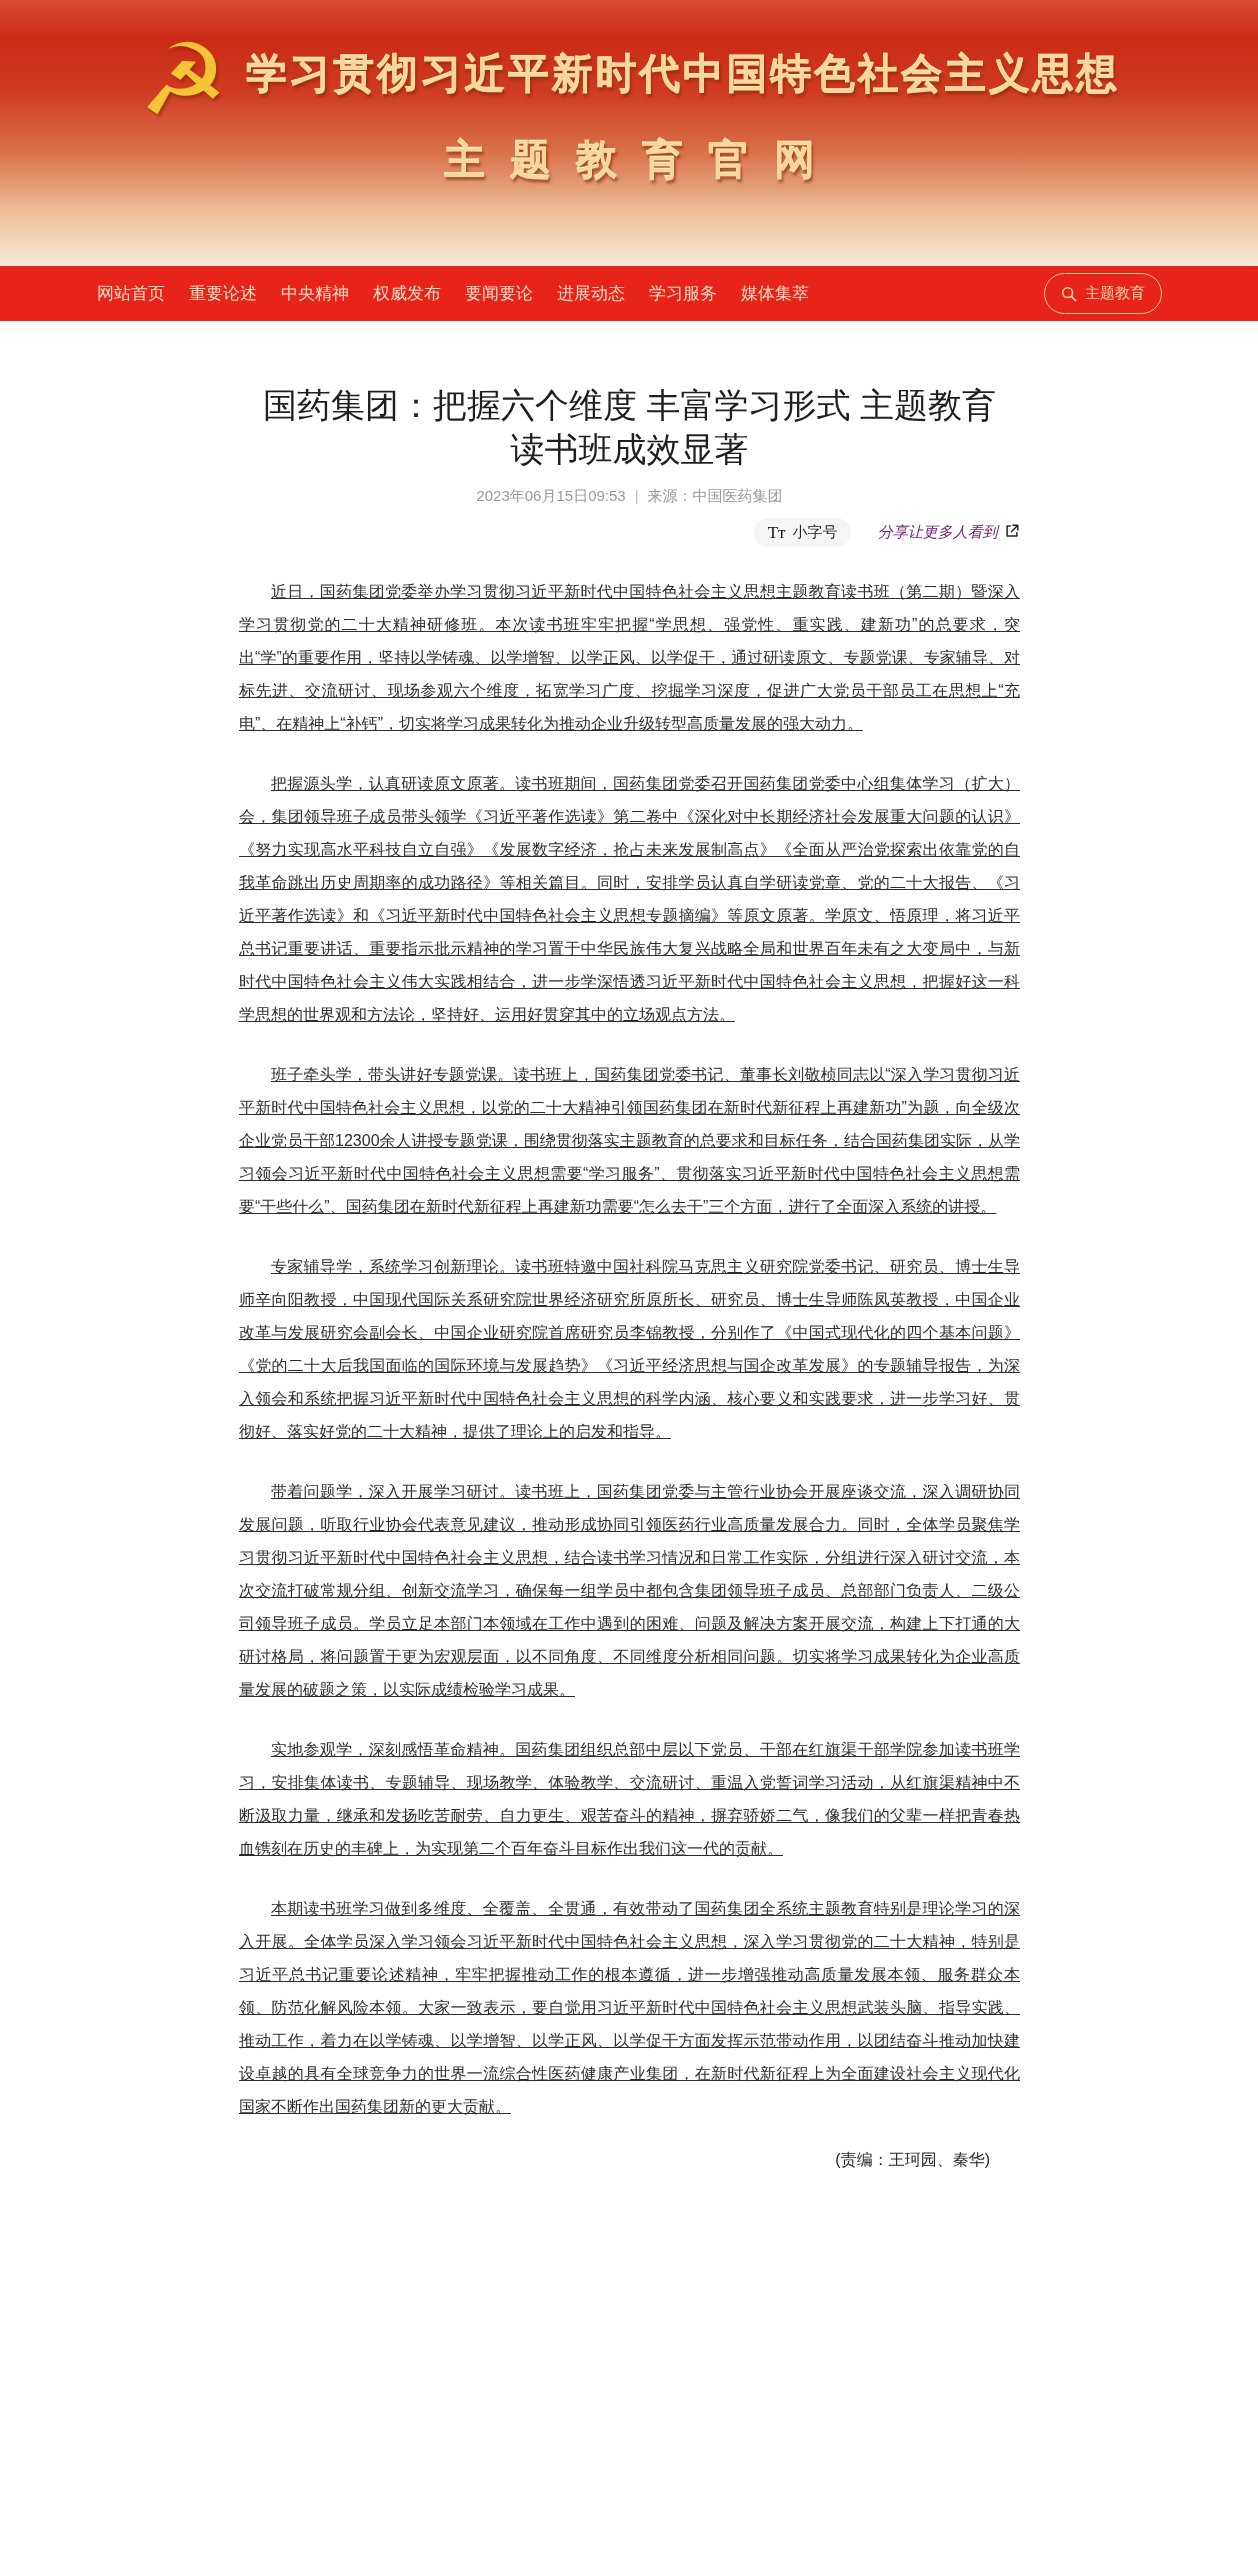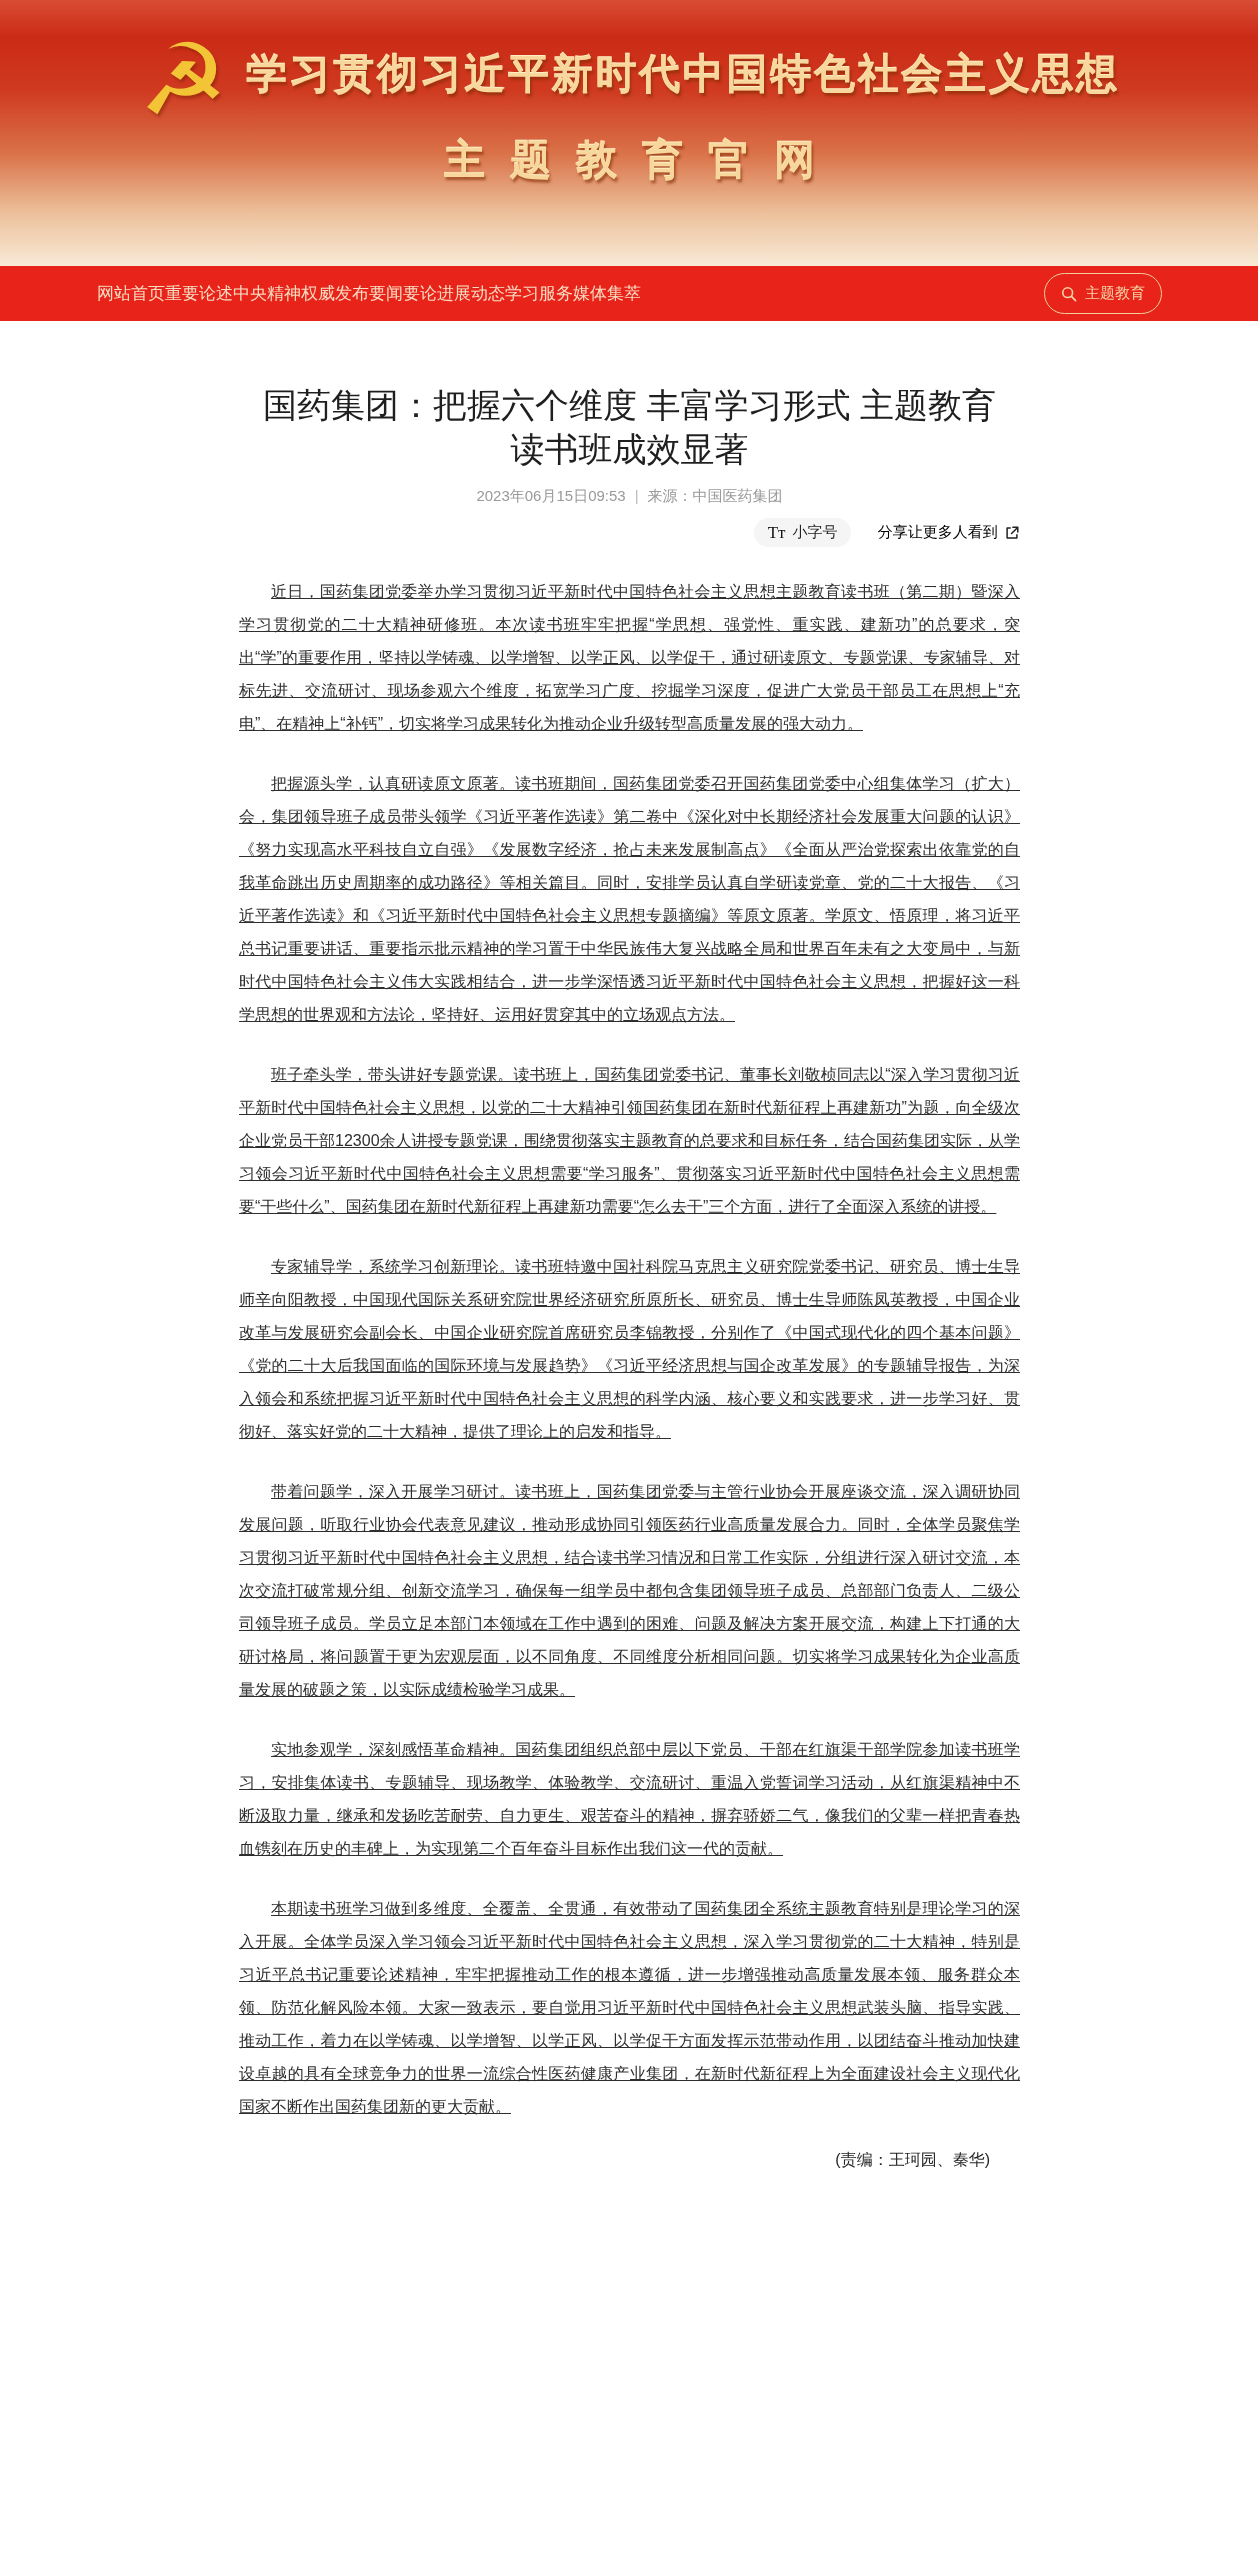--- a/index.html
+++ b/index.html
@@ -42,7 +42,7 @@
   
   .navbar { height:55px; background:#e8231a; display:flex; align-items:center; }
   .nav-inner { width:1065px; margin:0 auto; display:flex; align-items:center; }
-  .nav-items { display:flex; }
+  .nav-items { display:flex; gap:24px; }
   .nav-item { font-size:17px; color:#f9dcc2; text-decoration:none; cursor:pointer; white-space:nowrap; }
   .search-pill {
     margin-left:auto; display:flex; align-items:center; gap:8px;

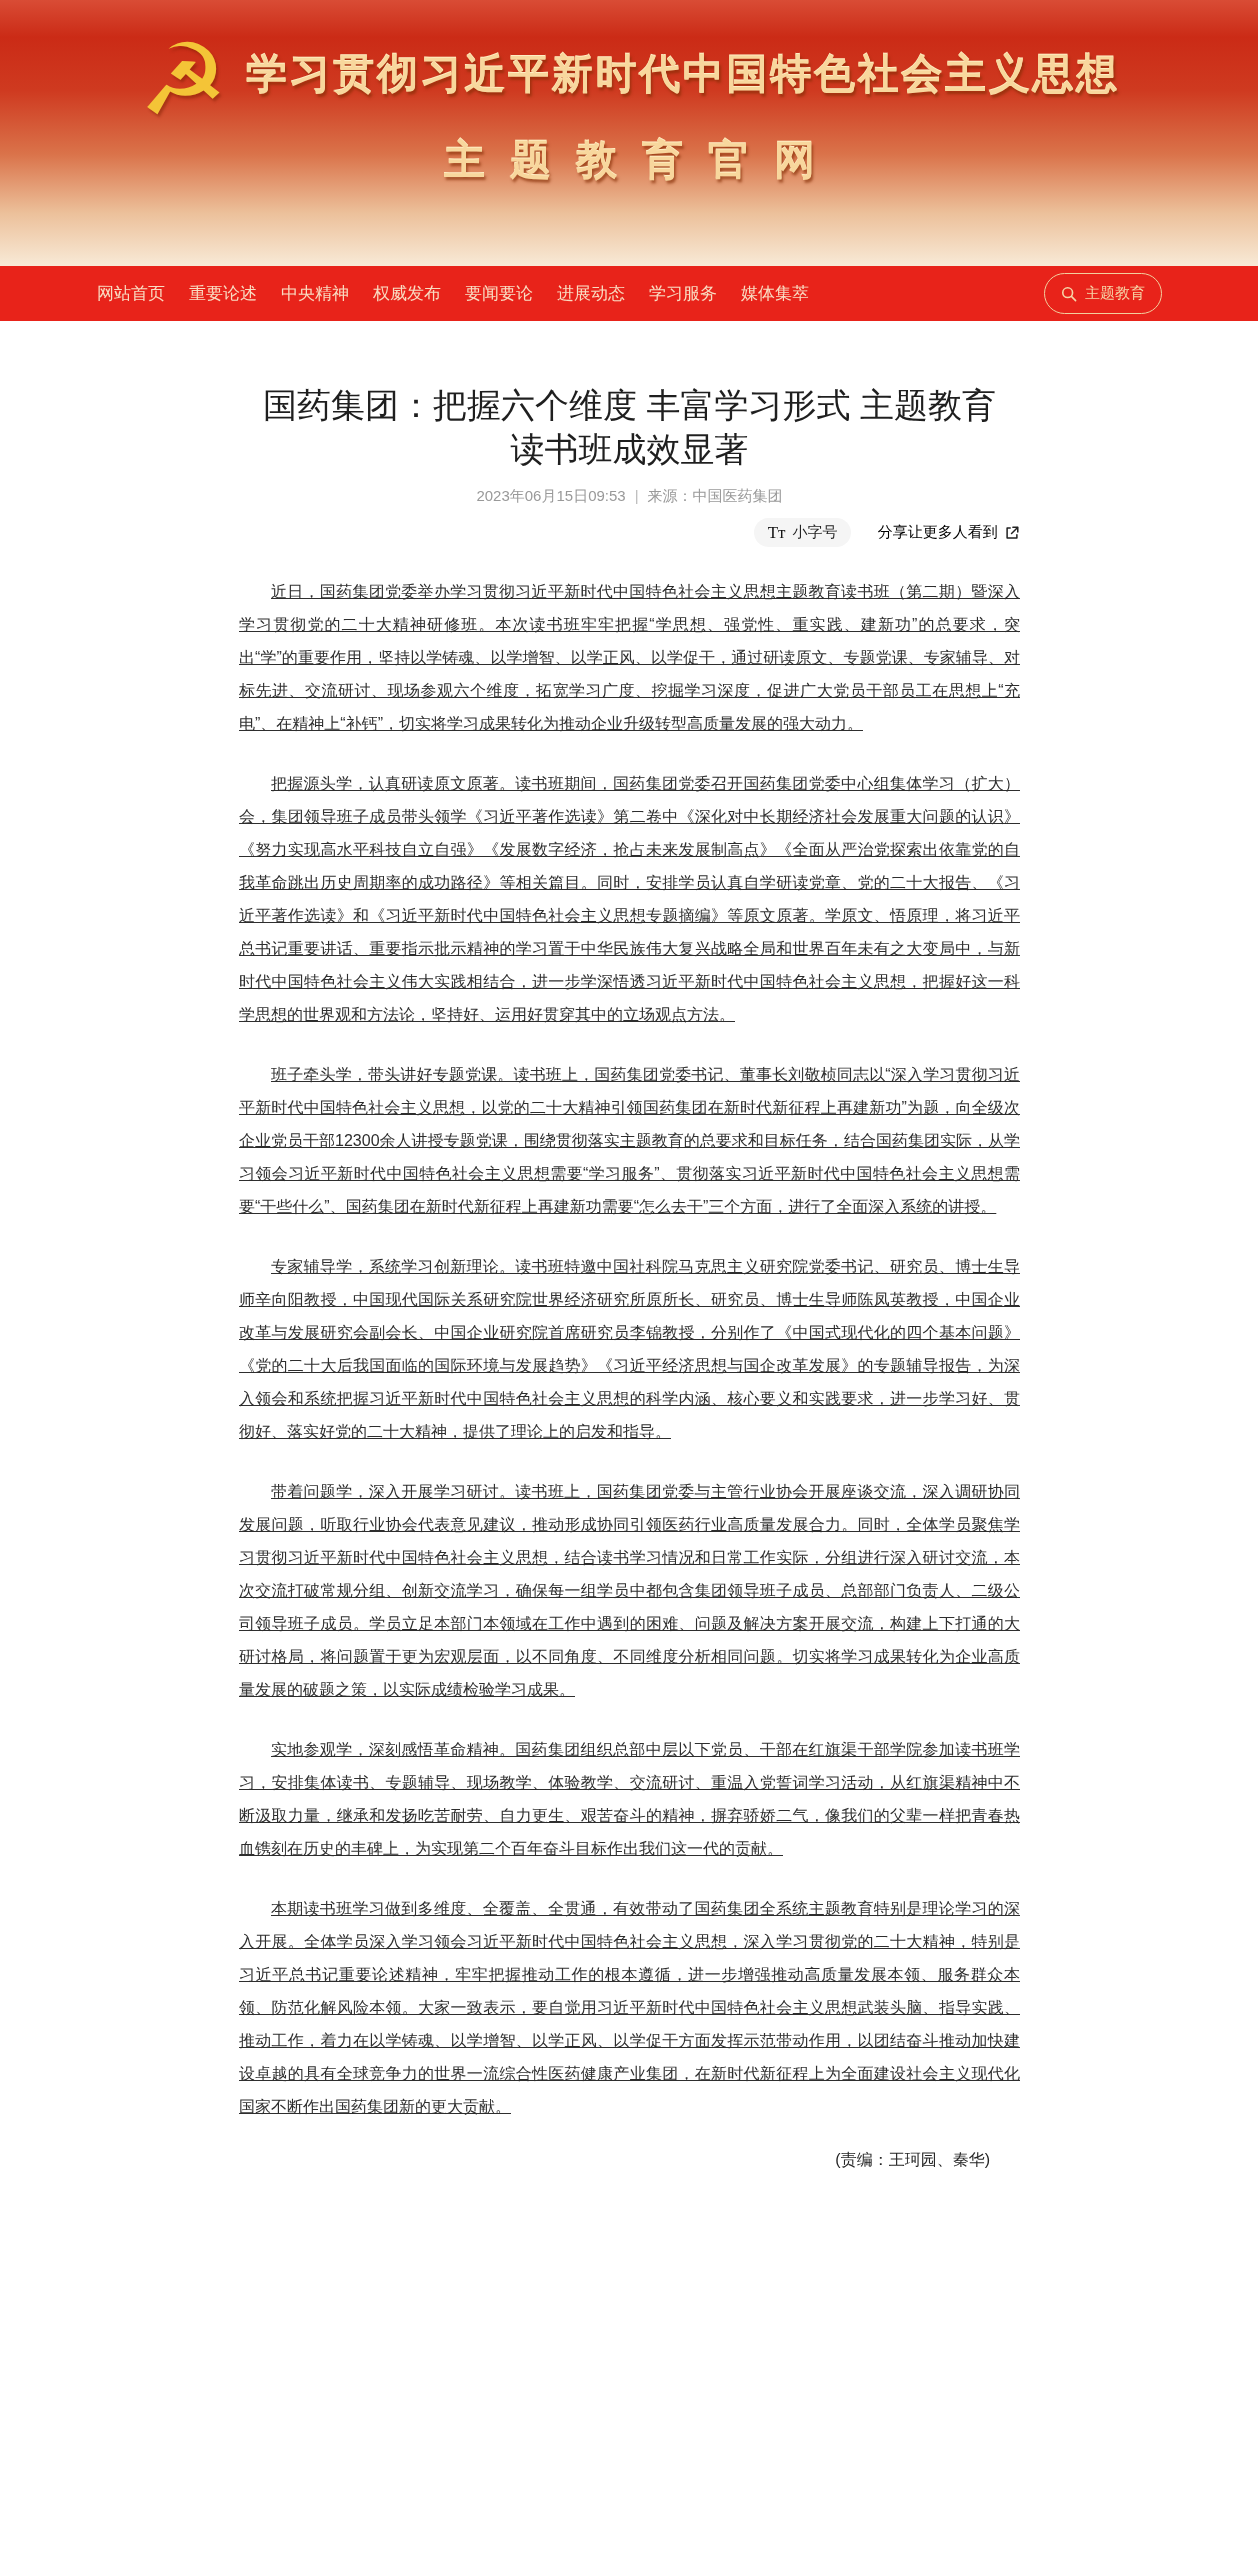--- a/index.html
+++ b/index.html
@@ -65,7 +65,7 @@
     color:#222; font-size:15px; display:flex; align-items:center; gap:7px; cursor:pointer;
   }
   .tt-glyph { font-family:"Liberation Serif","DejaVu Serif",serif; font-size:17px; color:#111; }
-  .share-row { display:flex; align-items:center; gap:6.2px; font-size:15px; color:#000000; cursor:pointer; }
+  .share-row { display:flex; align-items:flex-start; gap:6.2px; font-size:15px; color:#701a75; cursor:pointer;font-style:italic; }
   .share-row svg { display:block; }
 
   .article-body { margin-top:28px; font-size:16px; line-height:33px; color:#2e2e2e; text-align:justify;text-decoration:underline; }

